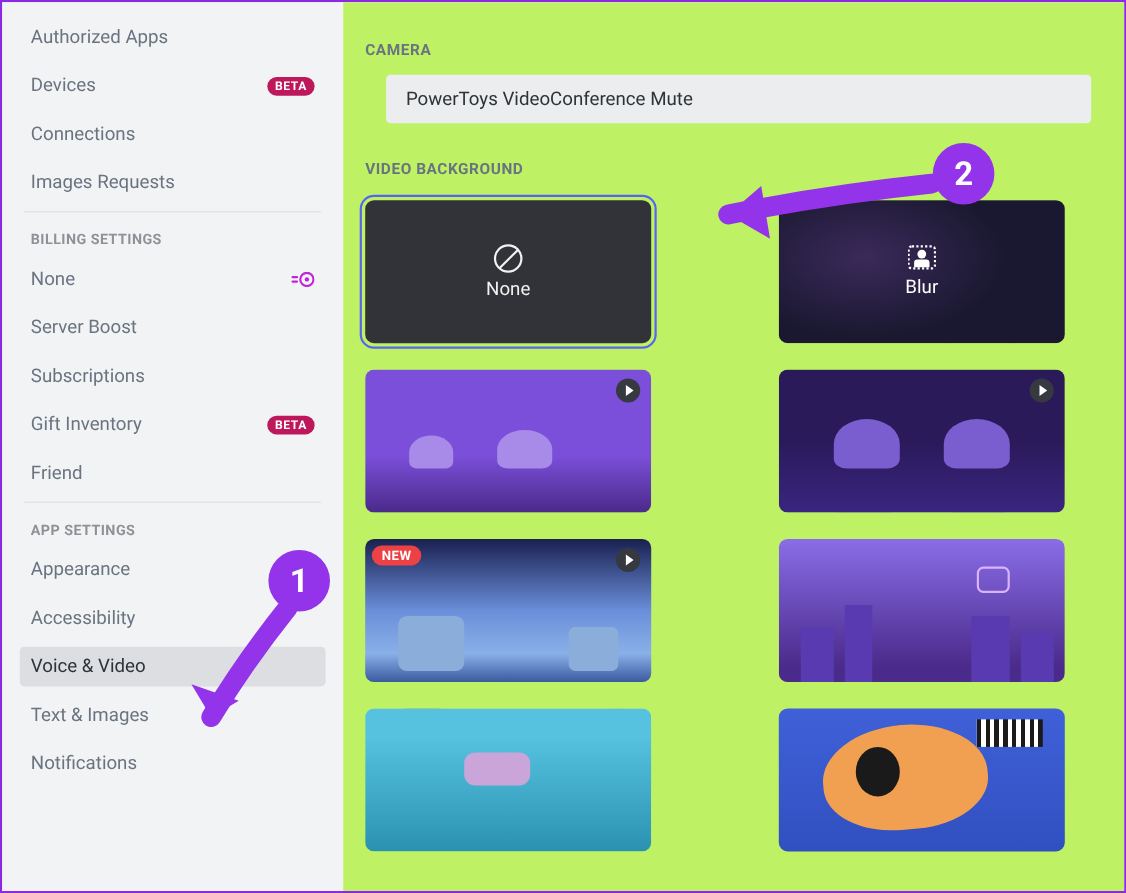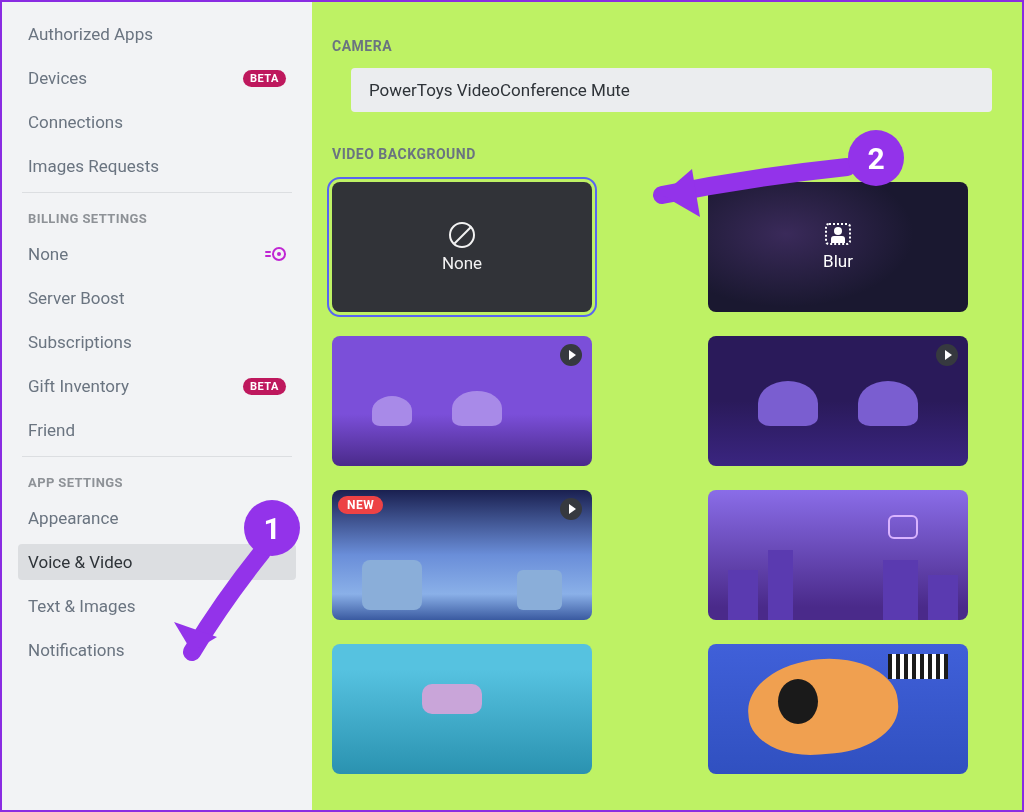--- a/index.html
+++ b/index.html
@@ -86,6 +86,9 @@
   <div class="side-item">
       <span>Appearance</span>
     </div>
+  <div class="side-item">
+      <span>Accessibility</span>
+    </div>
   <div class="side-item active">
       <span>Voice &amp; Video</span>
     </div>

